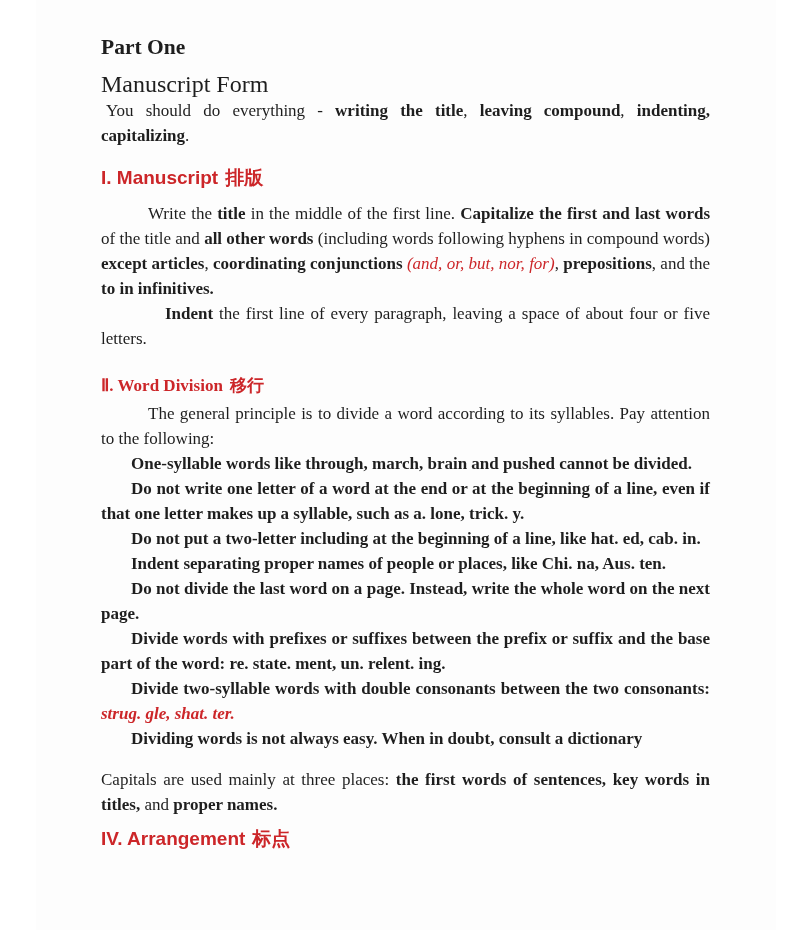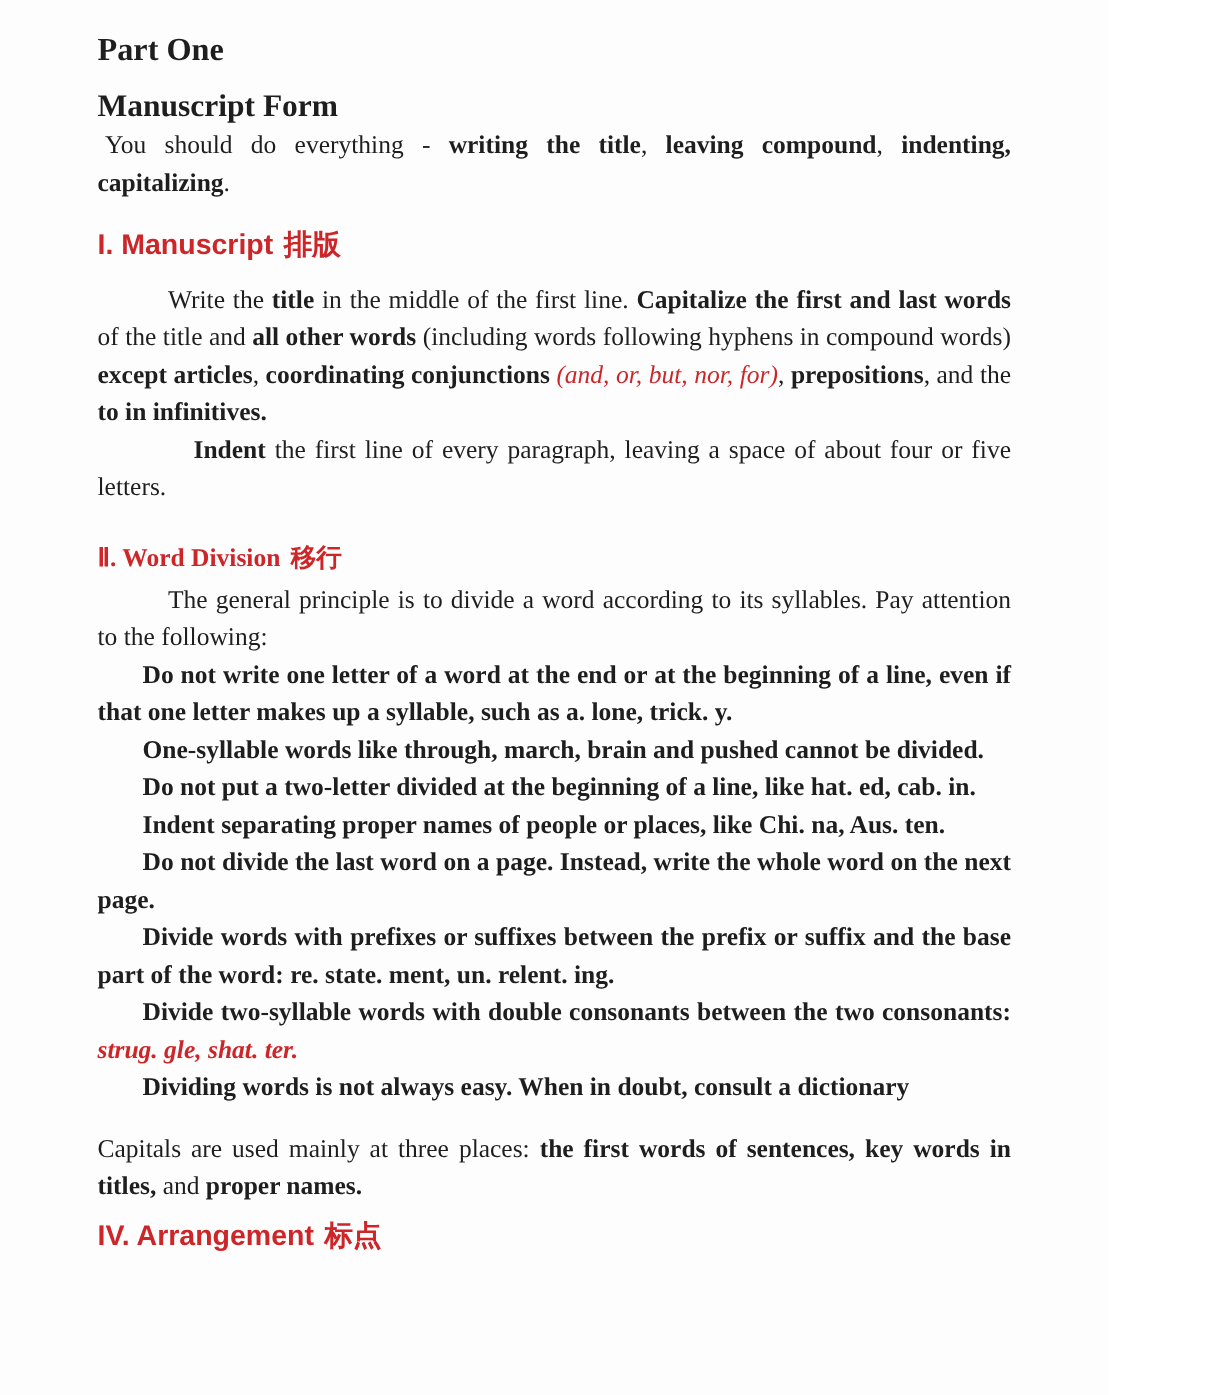--- a/index.html
+++ b/index.html
@@ -8,11 +8,12 @@
   .page {
     width: 740px; height: 930px;
     background: var(--page-bg);
-    padding: 22px 66px 0 65px;
+    padding: 36px 66px 0 65px;
     font-family: "Liberation Serif", serif;
     font-size: 17px; line-height: 25px;
     color: var(--text);
     overflow: hidden;
+    margin-left: 36px;
   }
   h1.part { font-size: 21.5px; line-height: 22px; font-weight: bold; margin: 0 0 16px; }
   h2.sub  { font-size: 21px; line-height: 20px; font-weight: bold; margin: 0 0 4px; }

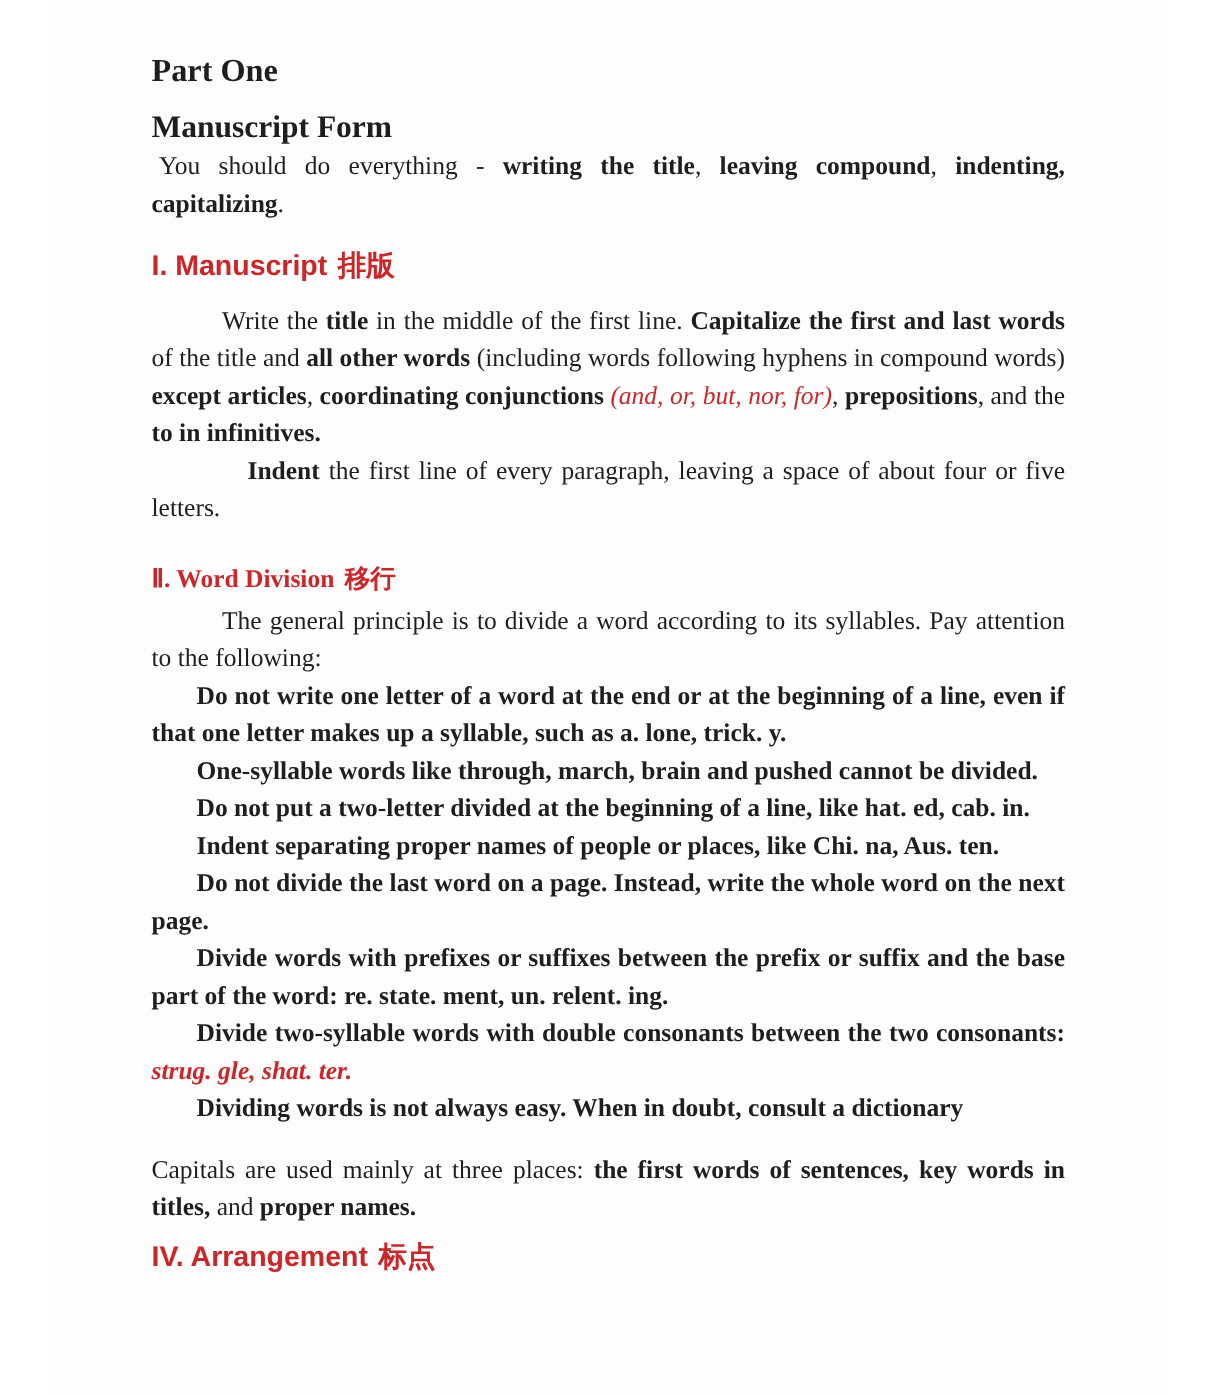--- a/index.html
+++ b/index.html
@@ -16,7 +16,7 @@
     margin-left: 36px;
   }
   h1.part { font-size: 21.5px; line-height: 22px; font-weight: bold; margin: 0 0 16px; }
-  h2.sub  { font-size: 21px; line-height: 20px; font-weight: bold; margin: 0 0 4px; }
+  h2.sub  { font-size: 24px; line-height: 20px; font-weight: normal; margin: 0 0 4px; }
   p { margin: 0; text-align: justify; }
   p.intro { text-indent: 5px; }
   .rh {

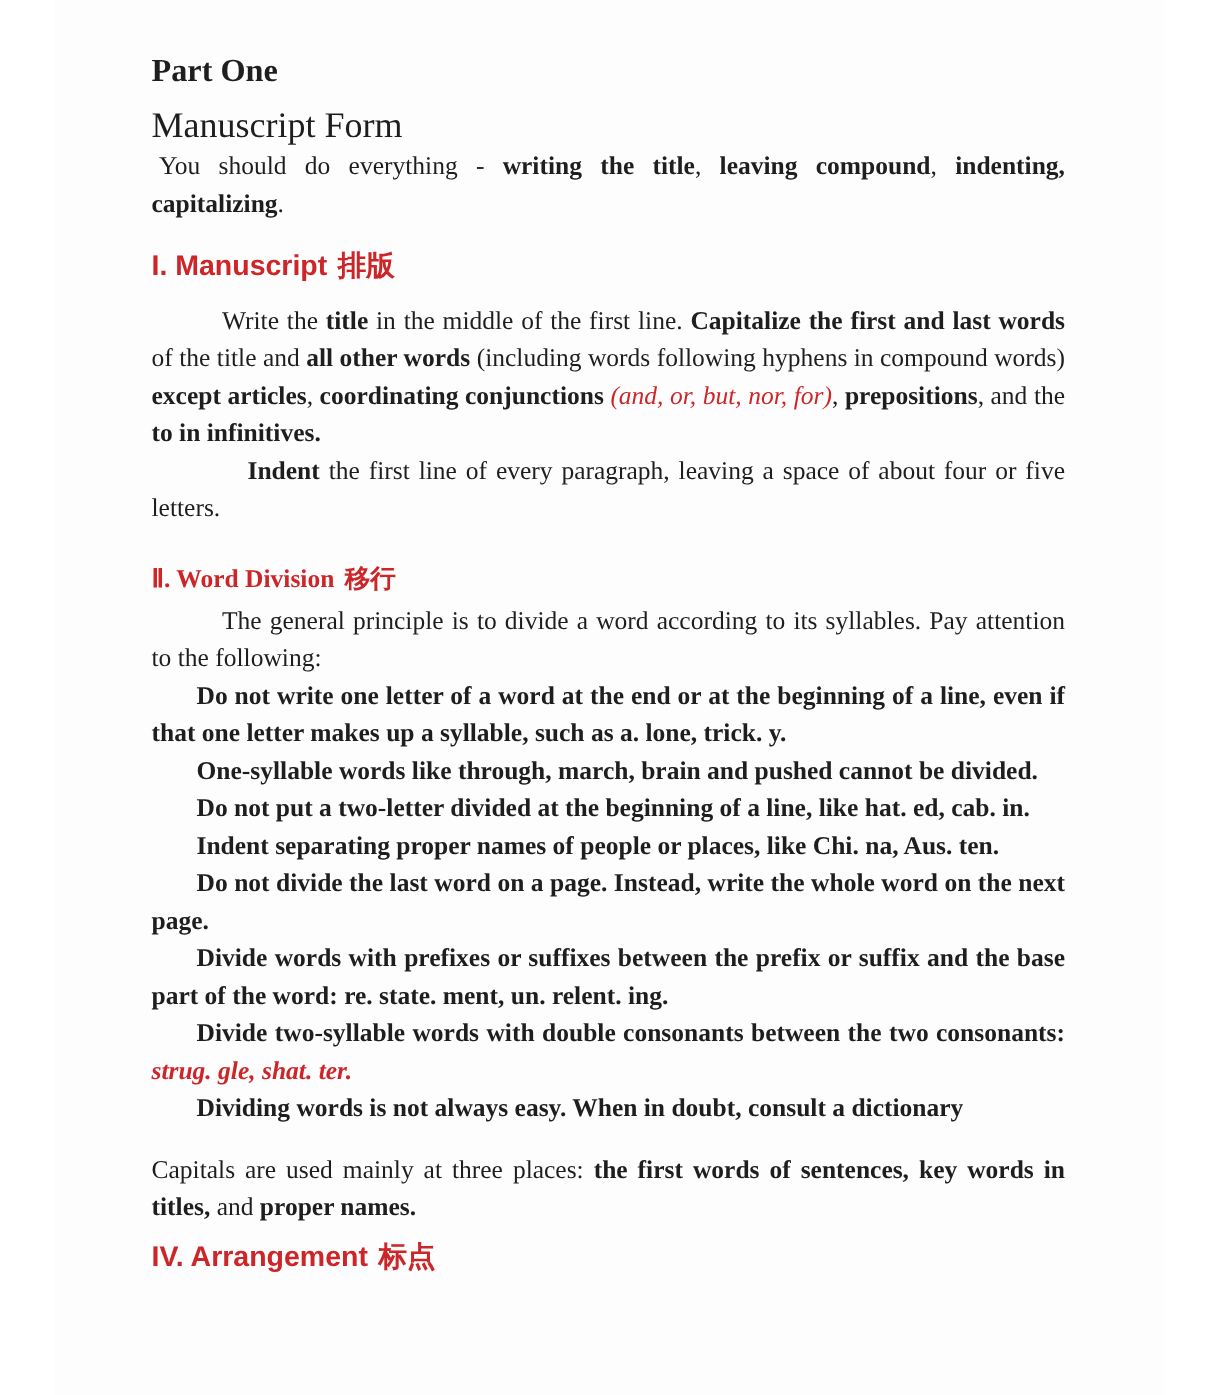--- a/index.html
+++ b/index.html
@@ -63,8 +63,8 @@
 
   <p class="wdintro"><span>The general principle is to divide a word according to its syllables. Pay attention to the following:</span></p>
 
+  <p class="rule"><span>One-syllable words like through, march, brain and pushed cannot be divided.</span></p>
   <p class="rule"><span>Do not write one letter of a word at the end or at the beginning of a line, even if that one letter makes up a syllable, such as a. lone, trick. y.</span></p>
-  <p class="rule"><span>One-syllable words like through, march, brain and pushed cannot be divided.</span></p>
   <p class="rule"><span>Do not put a two-letter divided at the beginning of a line, like hat. ed, cab. in.</span></p>
   <p class="rule"><span>Indent separating proper names of people or places, like Chi. na, Aus. ten.</span></p>
   <p class="rule"><span>Do not divide the last word on a page. Instead, write the whole word on the next page.</span></p>

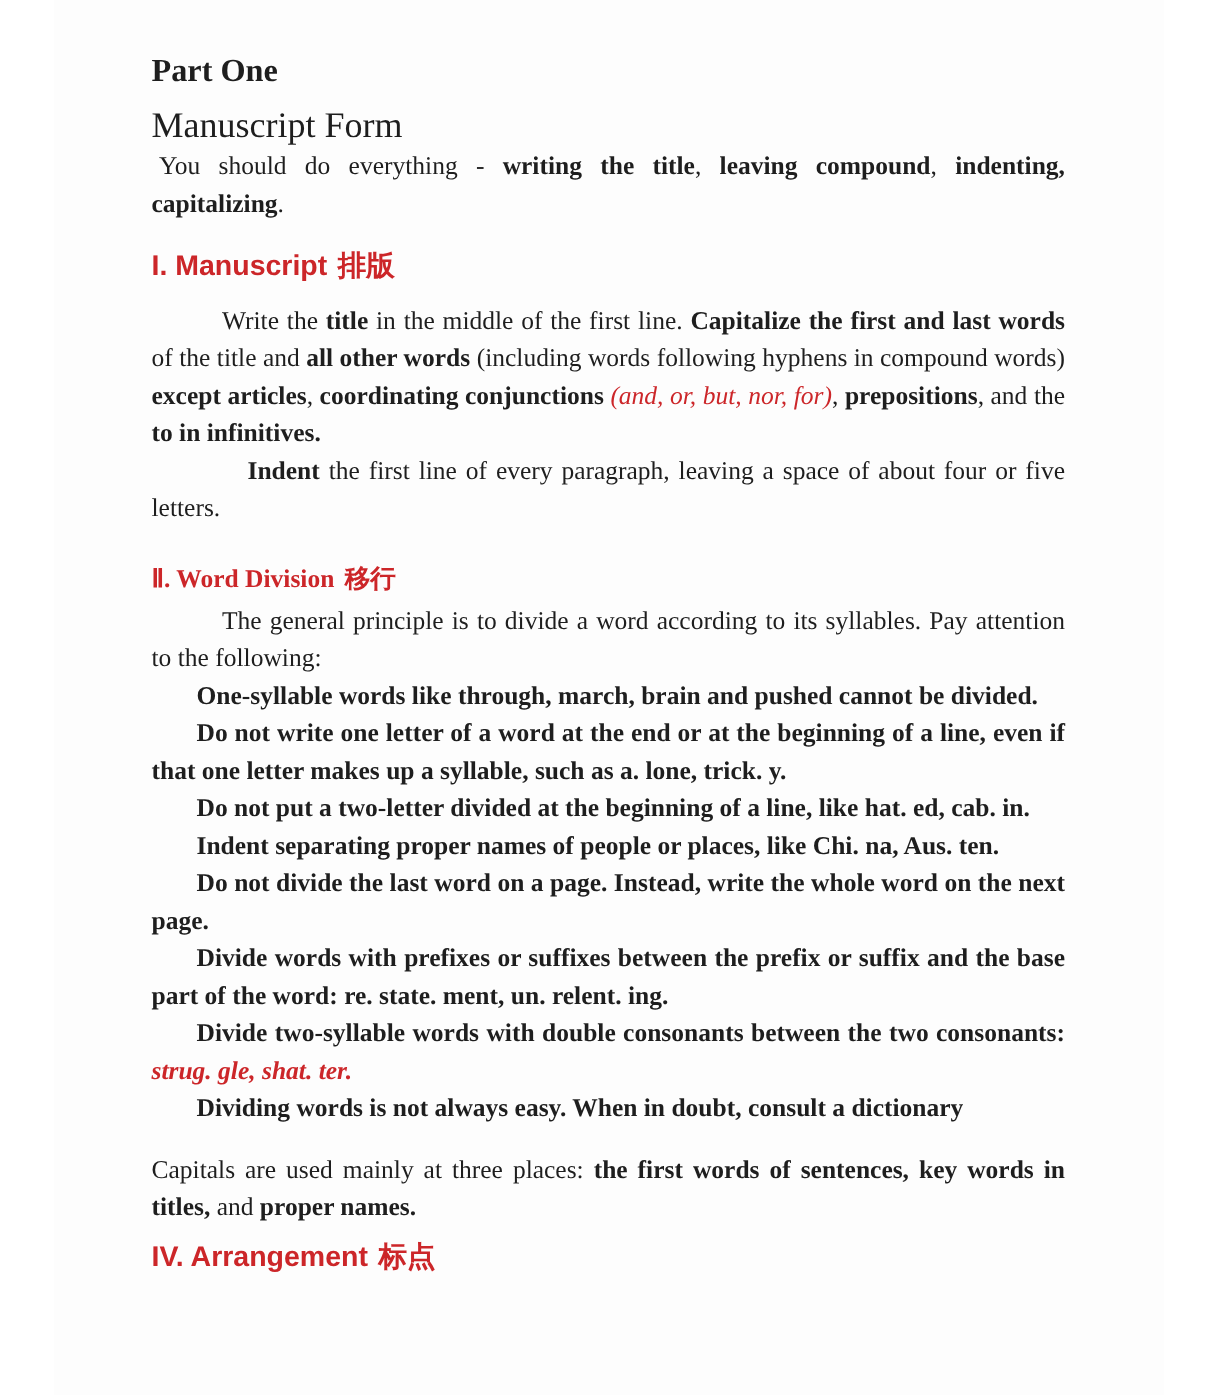--- a/index.html
+++ b/index.html
@@ -65,7 +65,7 @@
 
   <p class="rule"><span>One-syllable words like through, march, brain and pushed cannot be divided.</span></p>
   <p class="rule"><span>Do not write one letter of a word at the end or at the beginning of a line, even if that one letter makes up a syllable, such as a. lone, trick. y.</span></p>
-  <p class="rule"><span>Do not put a two-letter divided at the beginning of a line, like hat. ed, cab. in.</span></p>
+  <p class="rule"><span>Do not put a two-letter including at the beginning of a line, like hat. ed, cab. in.</span></p>
   <p class="rule"><span>Indent separating proper names of people or places, like Chi. na, Aus. ten.</span></p>
   <p class="rule"><span>Do not divide the last word on a page. Instead, write the whole word on the next page.</span></p>
   <p class="rule"><span>Divide words with prefixes or suffixes between the prefix or suffix and the base part of the word: re. state. ment, un. relent. ing.</span></p>

